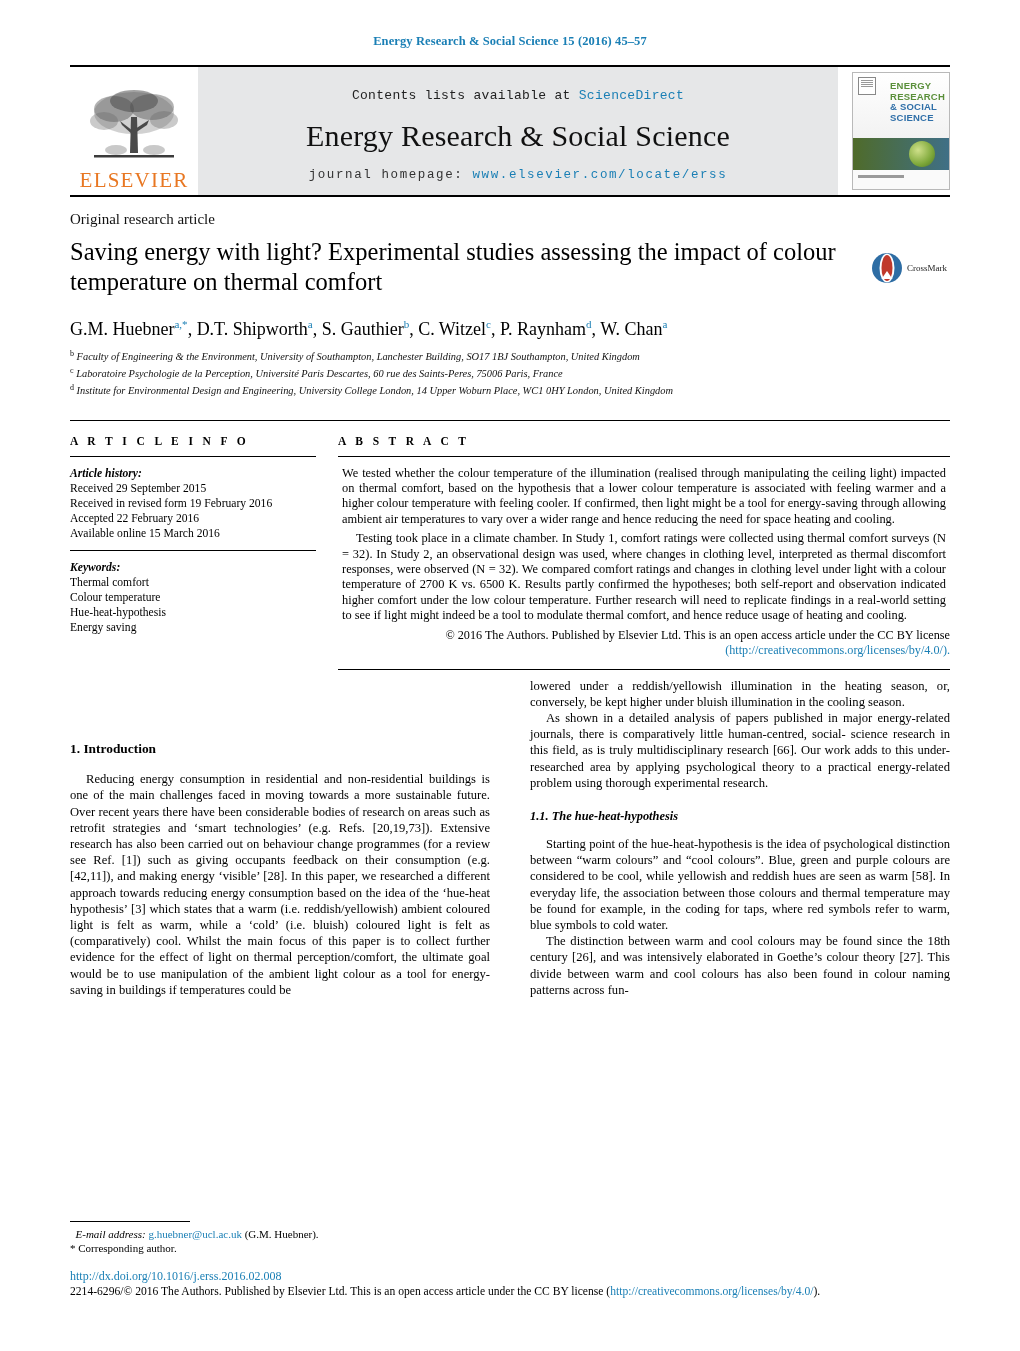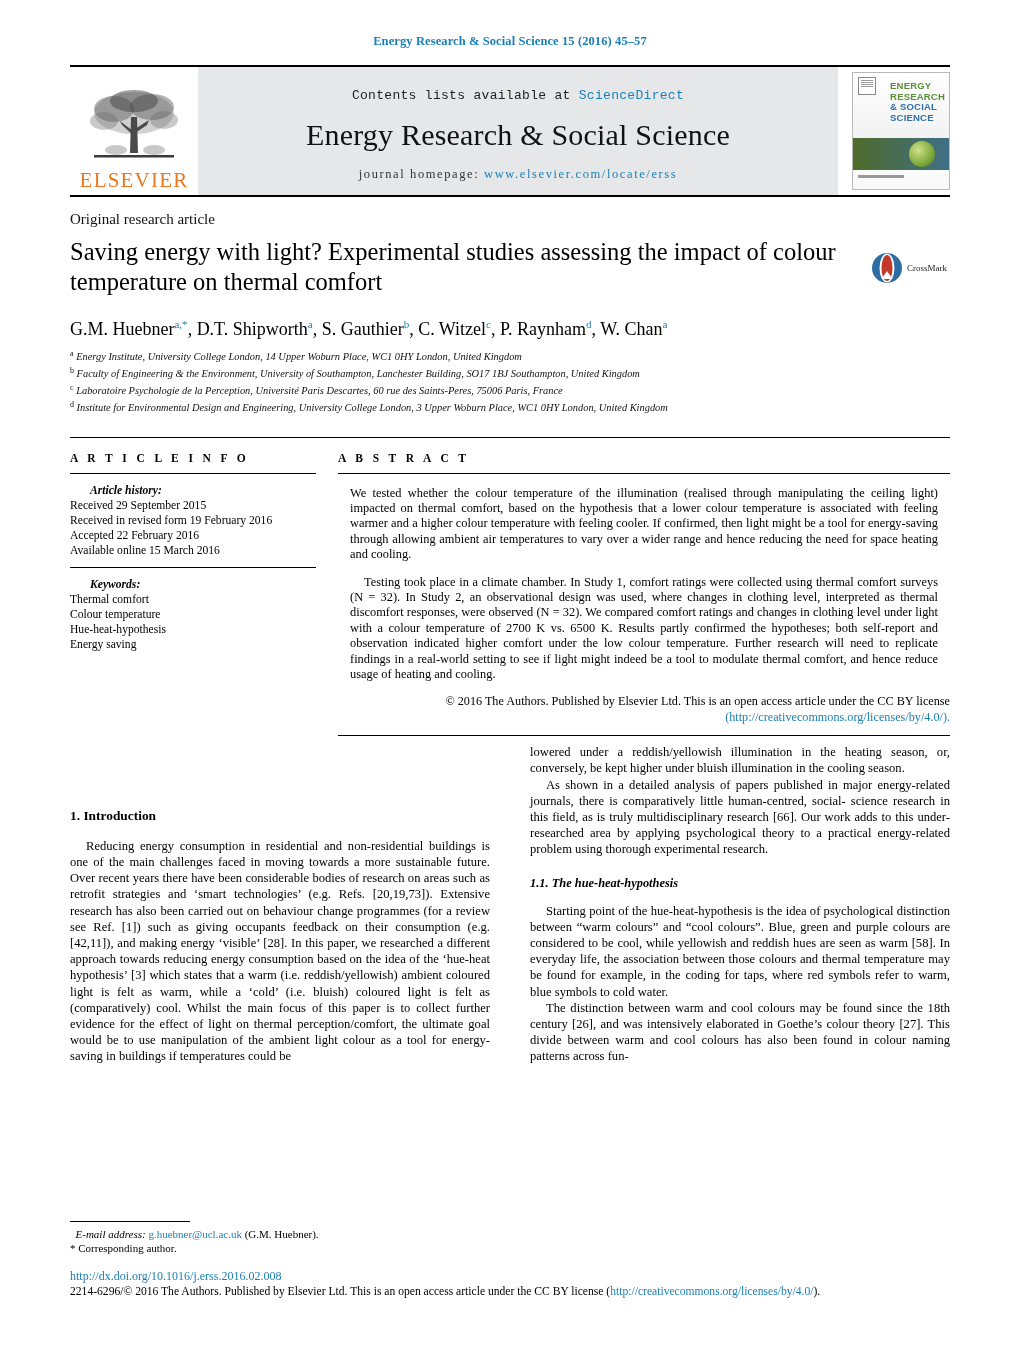--- a/index.html
+++ b/index.html
@@ -90,7 +90,7 @@
     letter-spacing: 0.2px;
   }
   .homepage-line {
-    font-family: Liberation Serif, serif;
+    font-family: Liberation Mono, monospace;
     font-size: 12.5px;
     color: #333;
     letter-spacing: 1.6px;

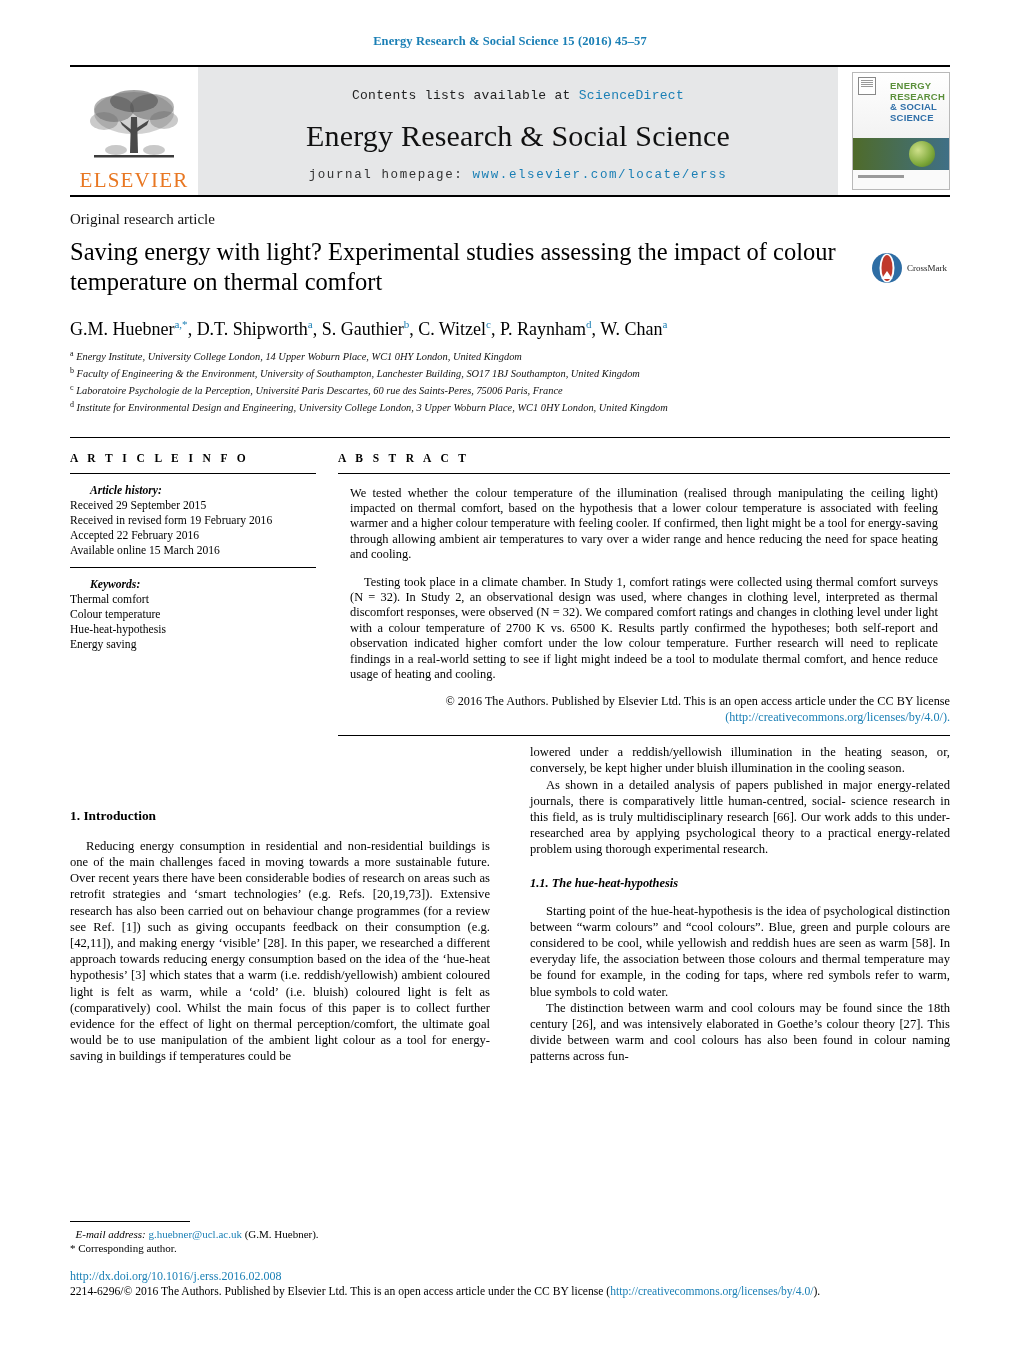--- a/index.html
+++ b/index.html
@@ -417,7 +417,6 @@
   <div class="authors">G.M. Huebner<sup>a,*</sup>, D.T. Shipworth<sup>a</sup>, S. Gauthier<sup>b</sup>, C. Witzel<sup>c</sup>, P. Raynham<sup>d</sup>, W. Chan<sup>a</sup></div>
 
   <div class="affiliations">
-    <div><sup>a</sup> <span>Energy Institute, University College London, 14 Upper Woburn Place, WC1 0HY London, United Kingdom</span></div>
     <div><sup>b</sup> <span>Faculty of Engineering &amp; the Environment, University of Southampton, Lanchester Building, SO17 1BJ Southampton, United Kingdom</span></div>
     <div><sup>c</sup> <span>Laboratoire Psychologie de la Perception, Université Paris Descartes, 60 rue des Saints-Peres, 75006 Paris, France</span></div>
     <div><sup>d</sup> <span>Institute for Environmental Design and Engineering, University College London, 3 Upper Woburn Place, WC1 0HY London, United Kingdom</span></div>

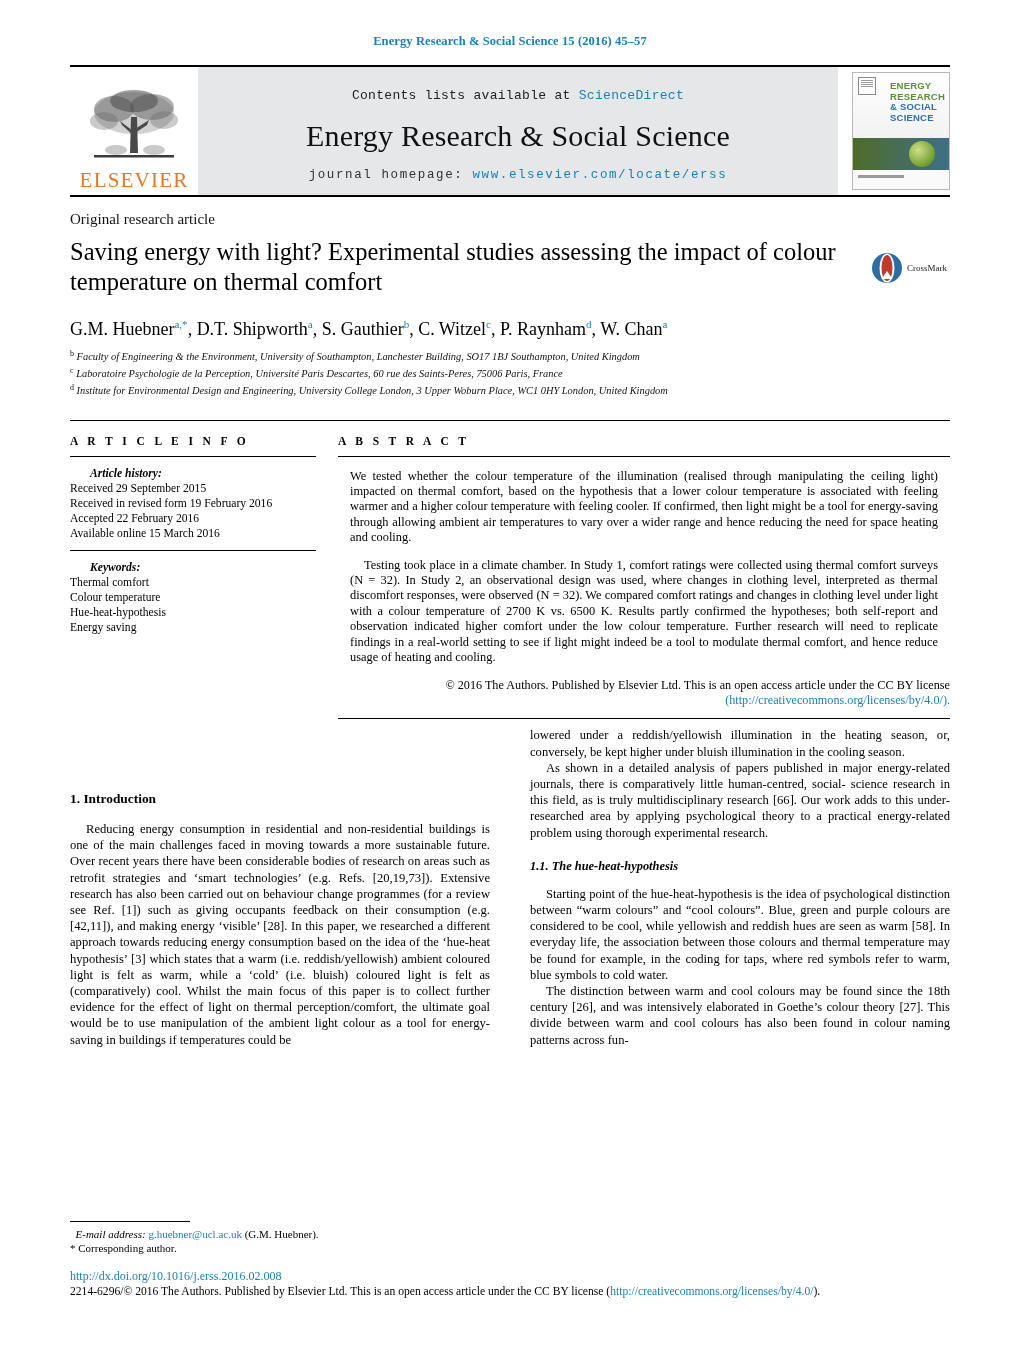--- a/index.html
+++ b/index.html
@@ -419,7 +419,7 @@
   <div class="affiliations">
     <div><sup>b</sup> <span>Faculty of Engineering &amp; the Environment, University of Southampton, Lanchester Building, SO17 1BJ Southampton, United Kingdom</span></div>
     <div><sup>c</sup> <span>Laboratoire Psychologie de la Perception, Université Paris Descartes, 60 rue des Saints-Peres, 75006 Paris, France</span></div>
-    <div><sup>d</sup> <span>Institute for Environmental Design and Engineering, University College London, 3 Upper Woburn Place, WC1 0HY London, United Kingdom</span></div>
+    <div><sup>d</sup> <span>Institute for Environmental Design and Engineering, University College London, 14 Upper Woburn Place, WC1 0HY London, United Kingdom</span></div>
   </div>
 
   <div class="info-rule-top"></div>

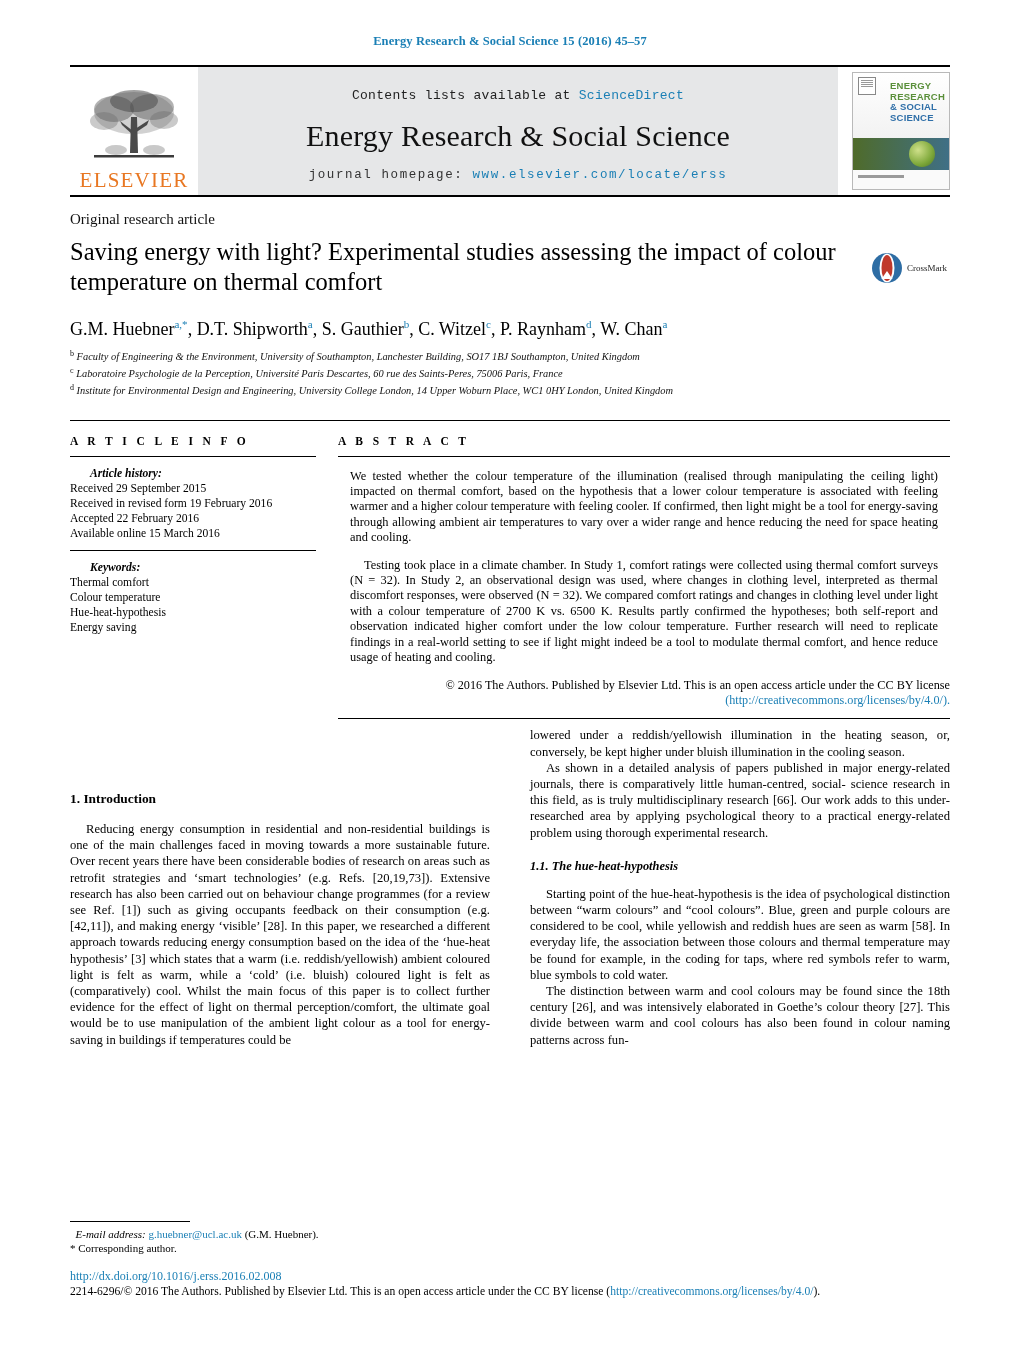--- a/index.html
+++ b/index.html
@@ -251,7 +251,7 @@
     font-size: 11.6px;
     line-height: 15px;
   }
-  .info-body .it { font-style: italic; font-weight: bold; margin-left: 20px; }
+  .info-body .it { font-style: italic; font-weight: bold; }
   .keywords-block { margin-top: 0; }
   .abstract-body {
     font-family: "Liberation Serif", serif;

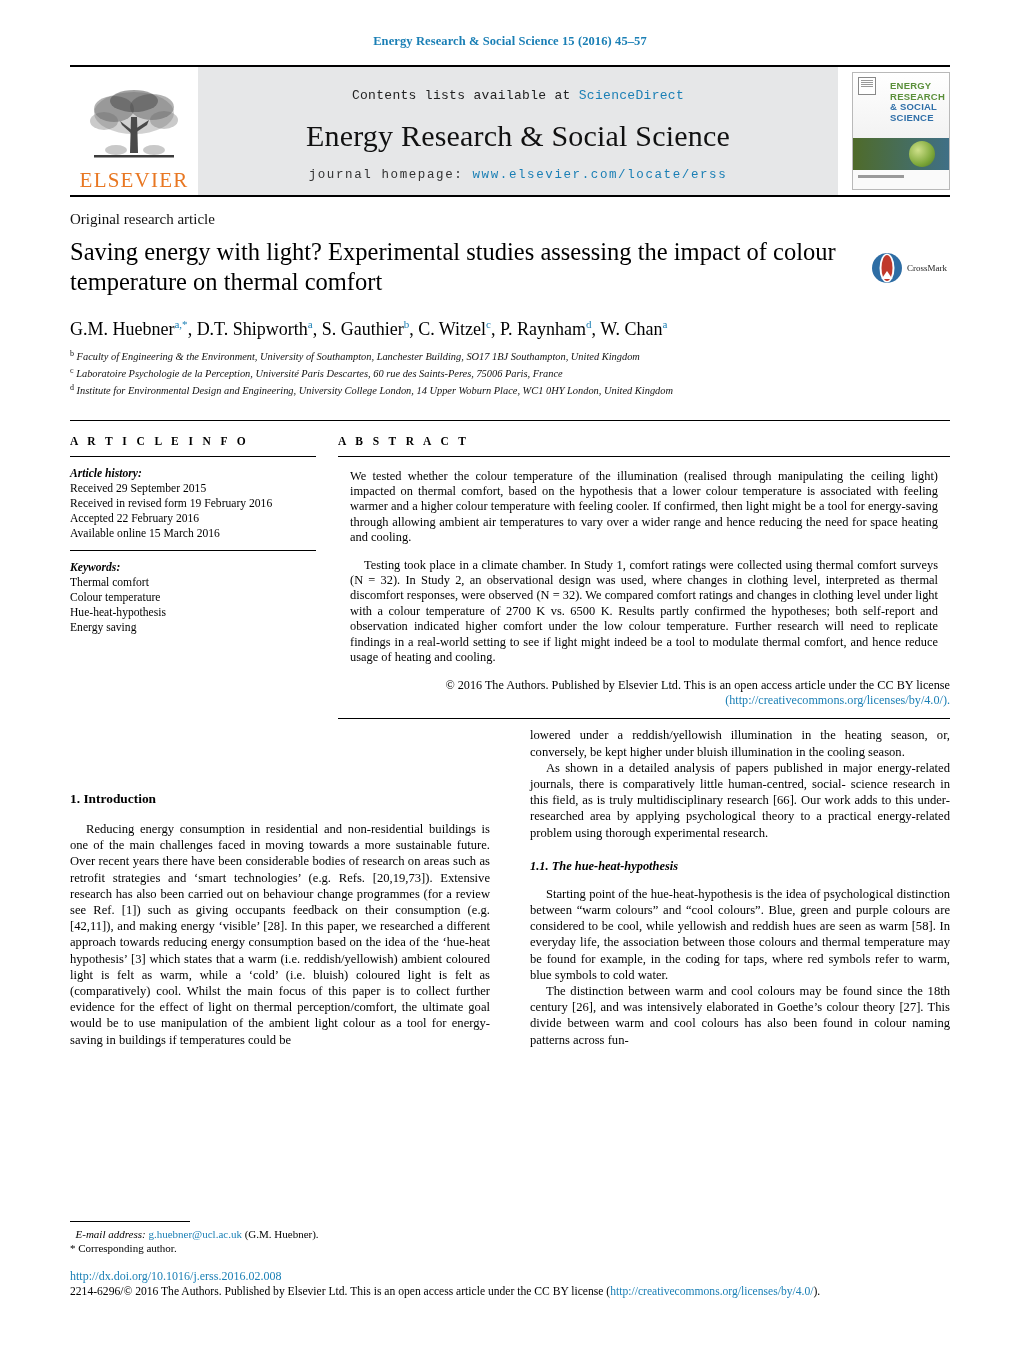--- a/index.html
+++ b/index.html
@@ -259,7 +259,7 @@
     line-height: 15.4px;
     text-align: justify;
   }
-  .abstract-body p { margin: 12px; text-indent: 0; }
+  .abstract-body p { margin: 4px; text-indent: 0; }
   .abstract-body p + p { text-indent: 14px; }
   .copyright {
     text-align: right;

